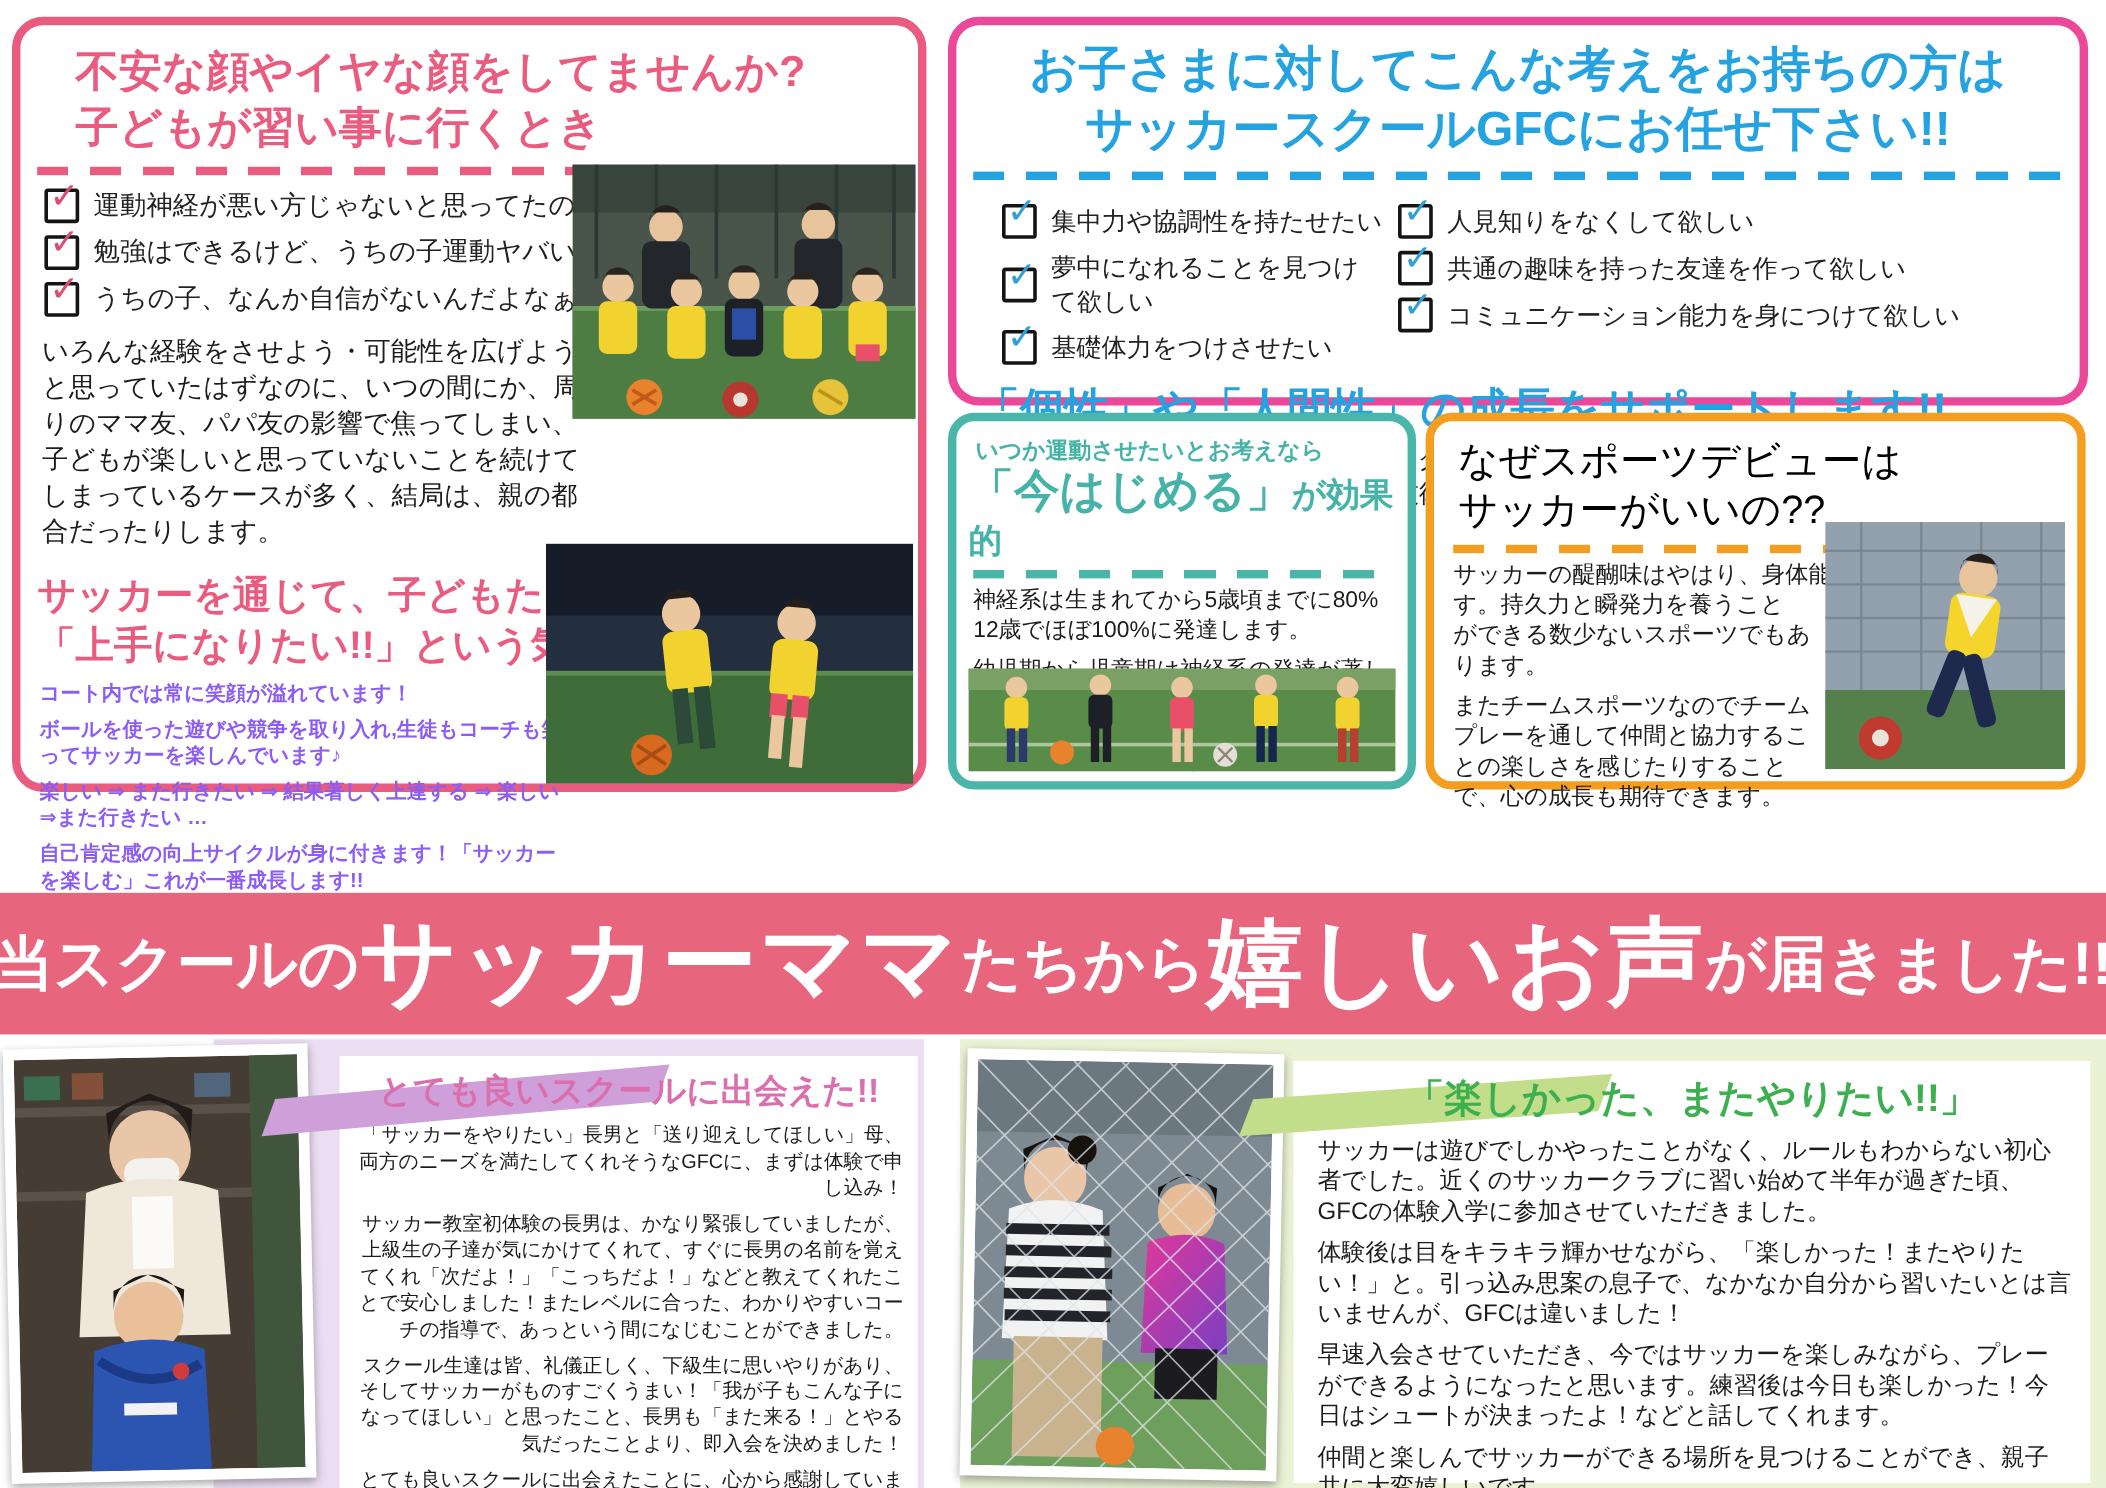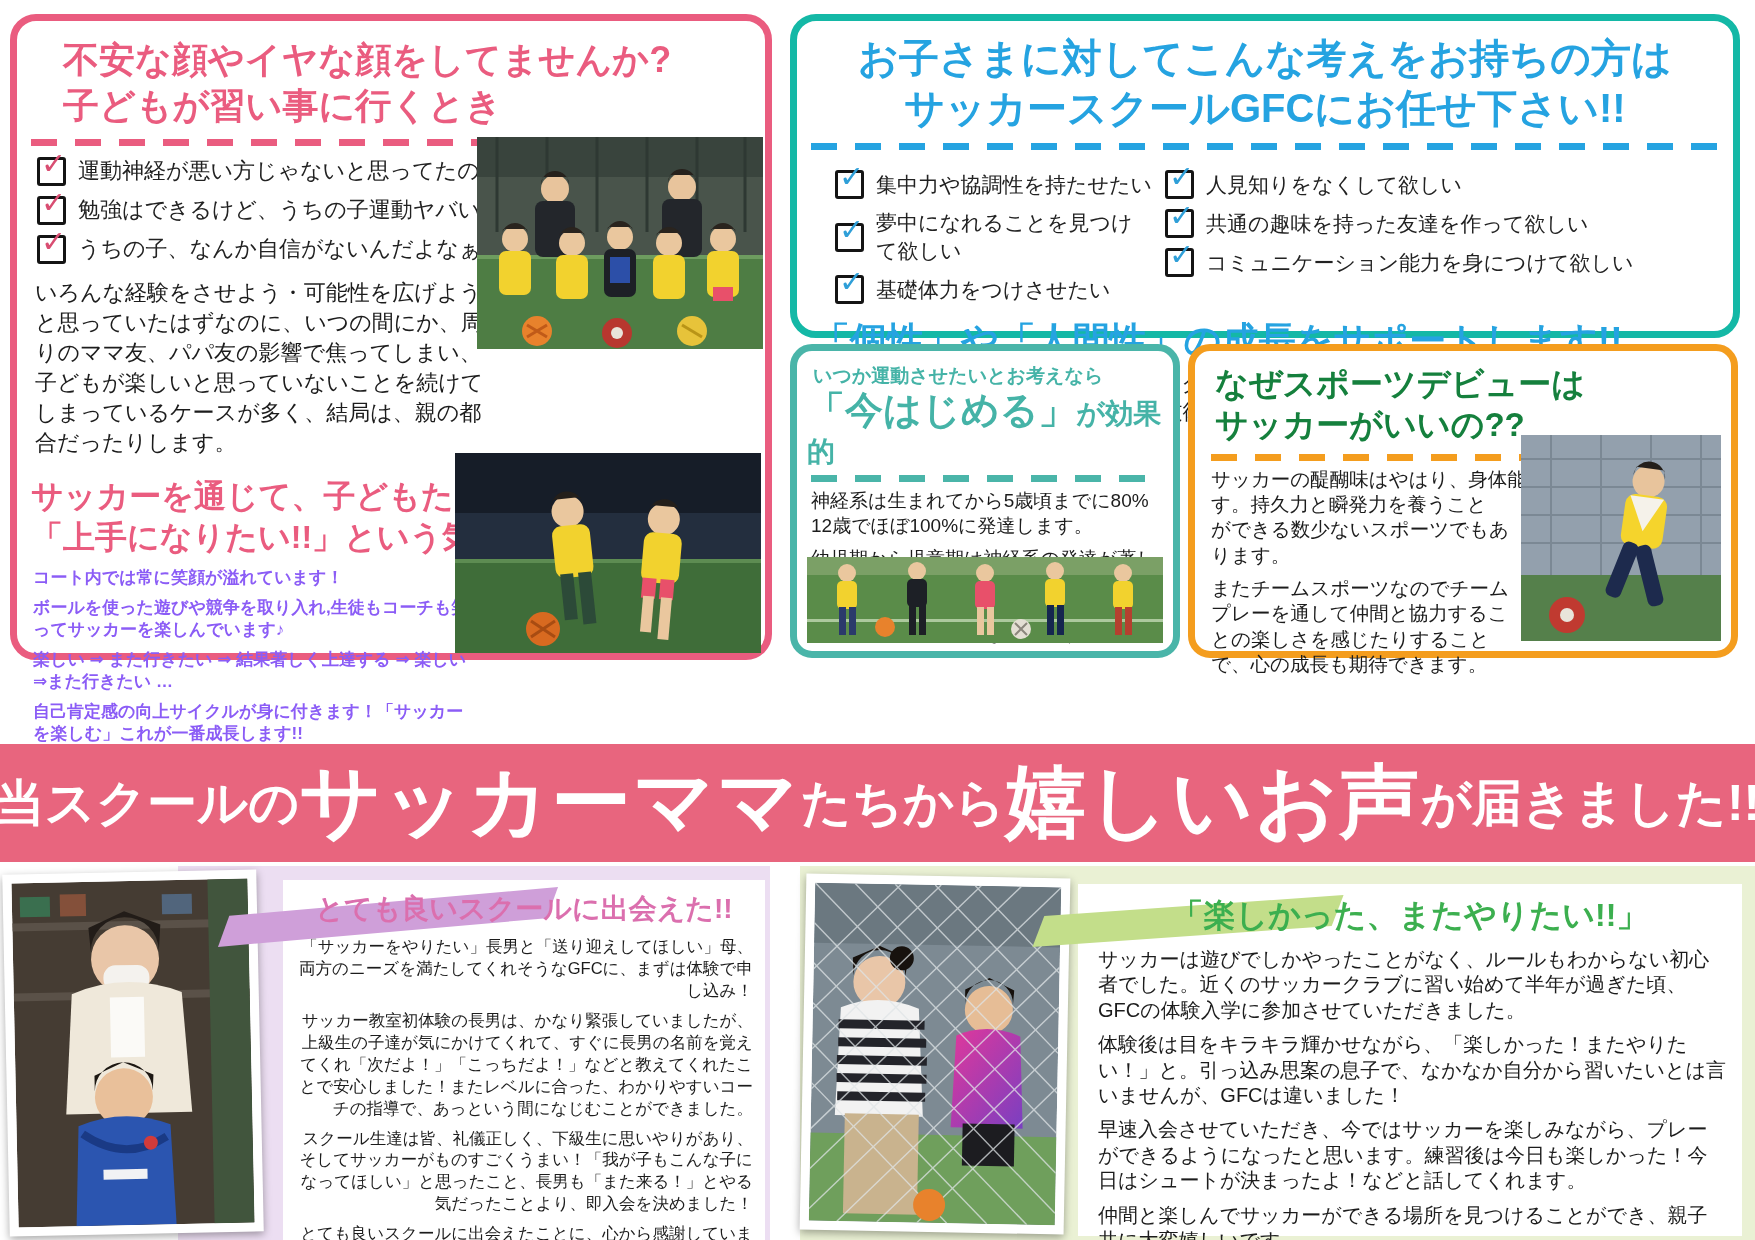--- a/index.html
+++ b/index.html
@@ -26,7 +26,7 @@
   .photo2{position:absolute;left:438px;top:432px;width:306px;height:200px;}
 
   
-  .box-blue{left:790px;top:14px;width:950px;height:324px;border:7px solid #14b8a6;border-radius:26px;}
+  .box-blue{left:790px;top:14px;width:950px;height:324px;border:7px solid #ec4899;border-radius:26px;}
   .box-blue .h1{color:#25a3e1;font-weight:bold;font-size:40px;line-height:1.25;text-align:center;margin-top:12px;}
   .blue-dash{color:#25a3e1;}
   .cols{display:flex;margin:2px 0 0 26px;}

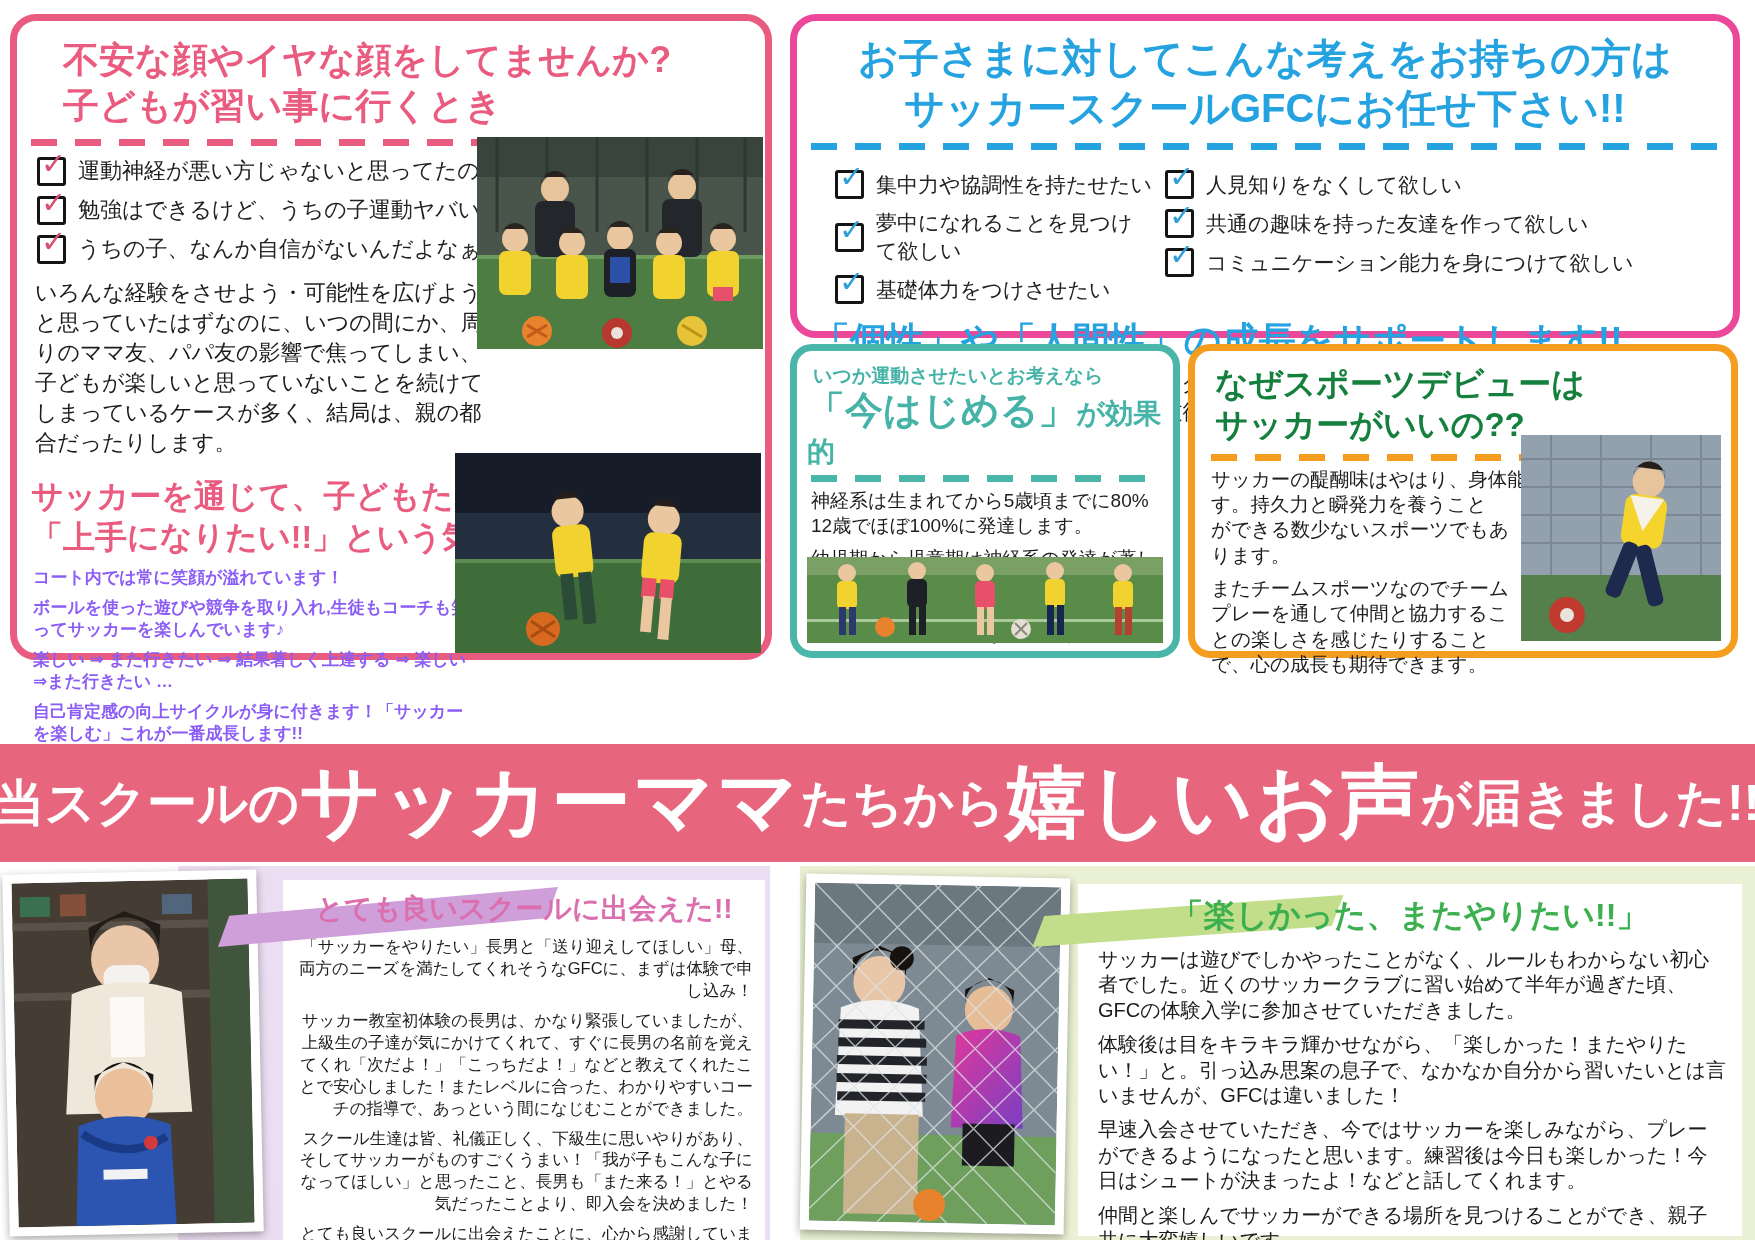--- a/index.html
+++ b/index.html
@@ -48,7 +48,7 @@
 
   
   .box-orange{left:1188px;top:344px;width:550px;height:314px;border:7px solid #f49d1e;border-radius:22px;}
-  .box-orange .t1{color:#15803d;font-weight:bold;font-size:33px;line-height:1.25;margin:12px 0 0 20px;}
+  .box-orange .t1{color:#000000;font-weight:normal;font-size:33px;line-height:1.25;margin:12px 0 0 20px;}
   .orange-dash{color:#f49d1e;margin:8px 16px 6px 16px;}
   .box-orange .wide{font-size:19.5px;color:#1c1c1c;line-height:1.3;margin:0 10px 0 16px;}
   .box-orange .narrow{font-size:19.5px;color:#1c1c1c;line-height:1.3;margin:0 0 0 16px;width:300px;}

